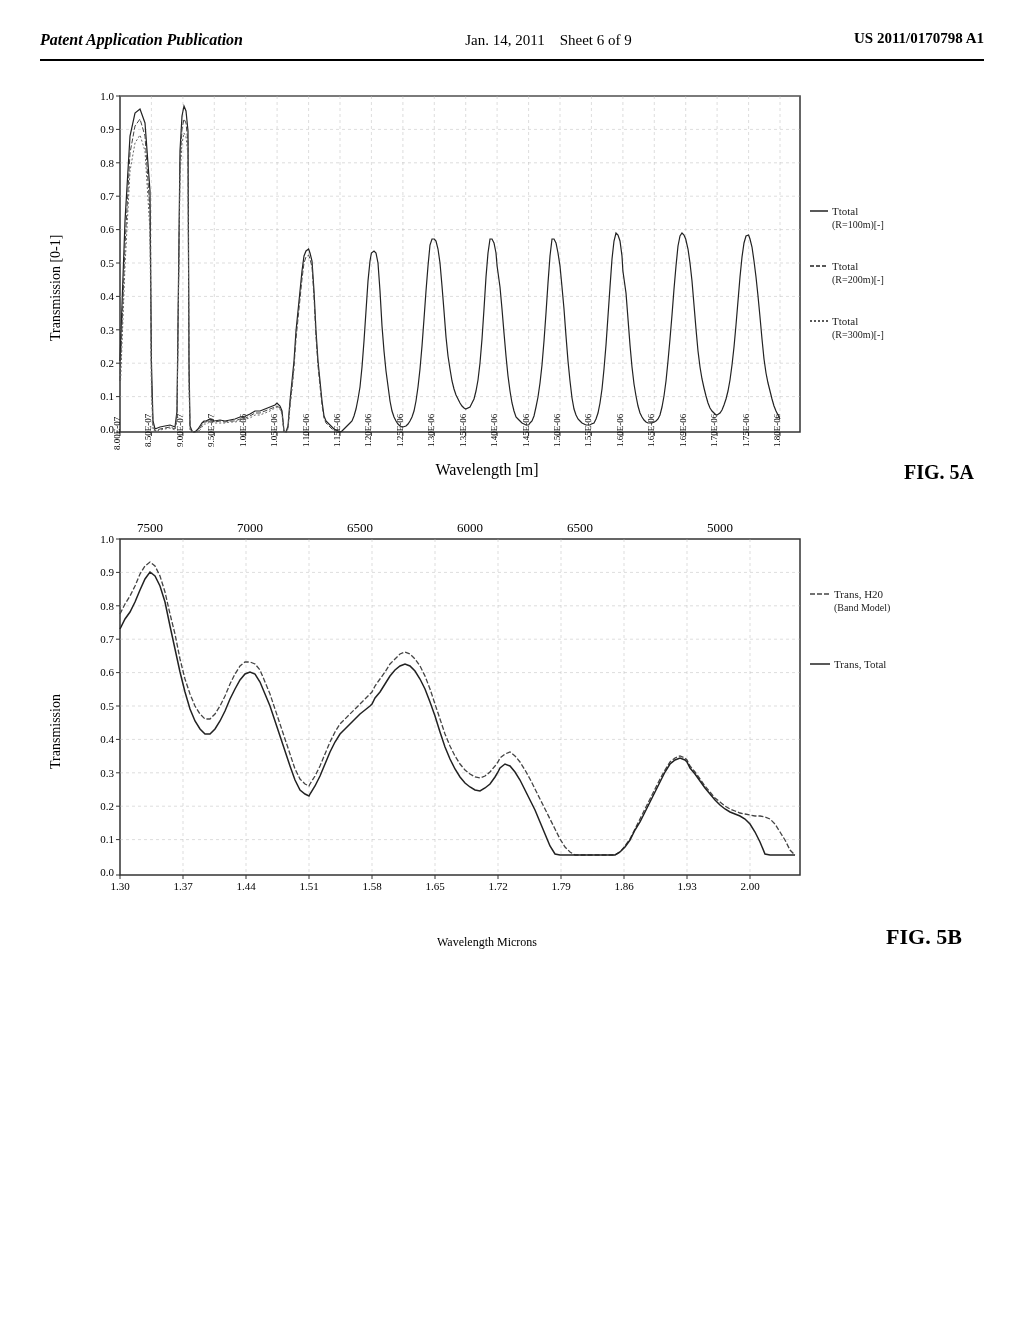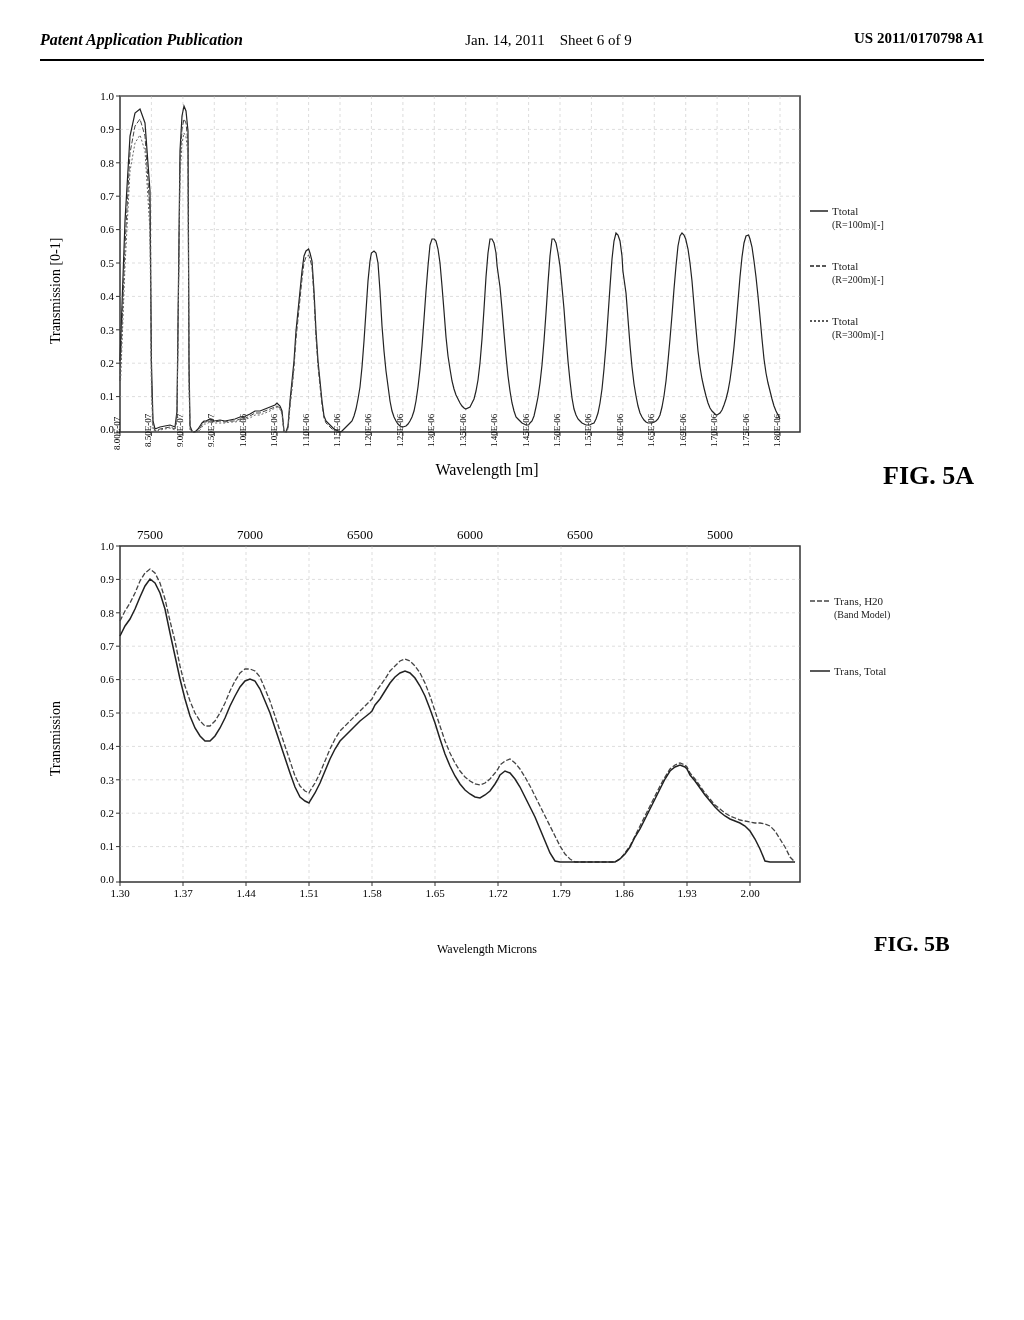--- a/index.html
+++ b/index.html
@@ -238,7 +238,7 @@
           <div style="flex:1; text-align:center;">
             <span style="font-size:16px;">Wavelength [m]</span>
           </div>
-          <div style="font-size:26px; font-weight:bold; margin-left:20px; min-width:100px; text-align:right;">FIG. 5A</div>
+          <div style="font-size:20px; font-weight:bold; margin-left:20px; min-width:100px; text-align:right;">FIG. 5A</div>
         </div>
       </div>
     </div>

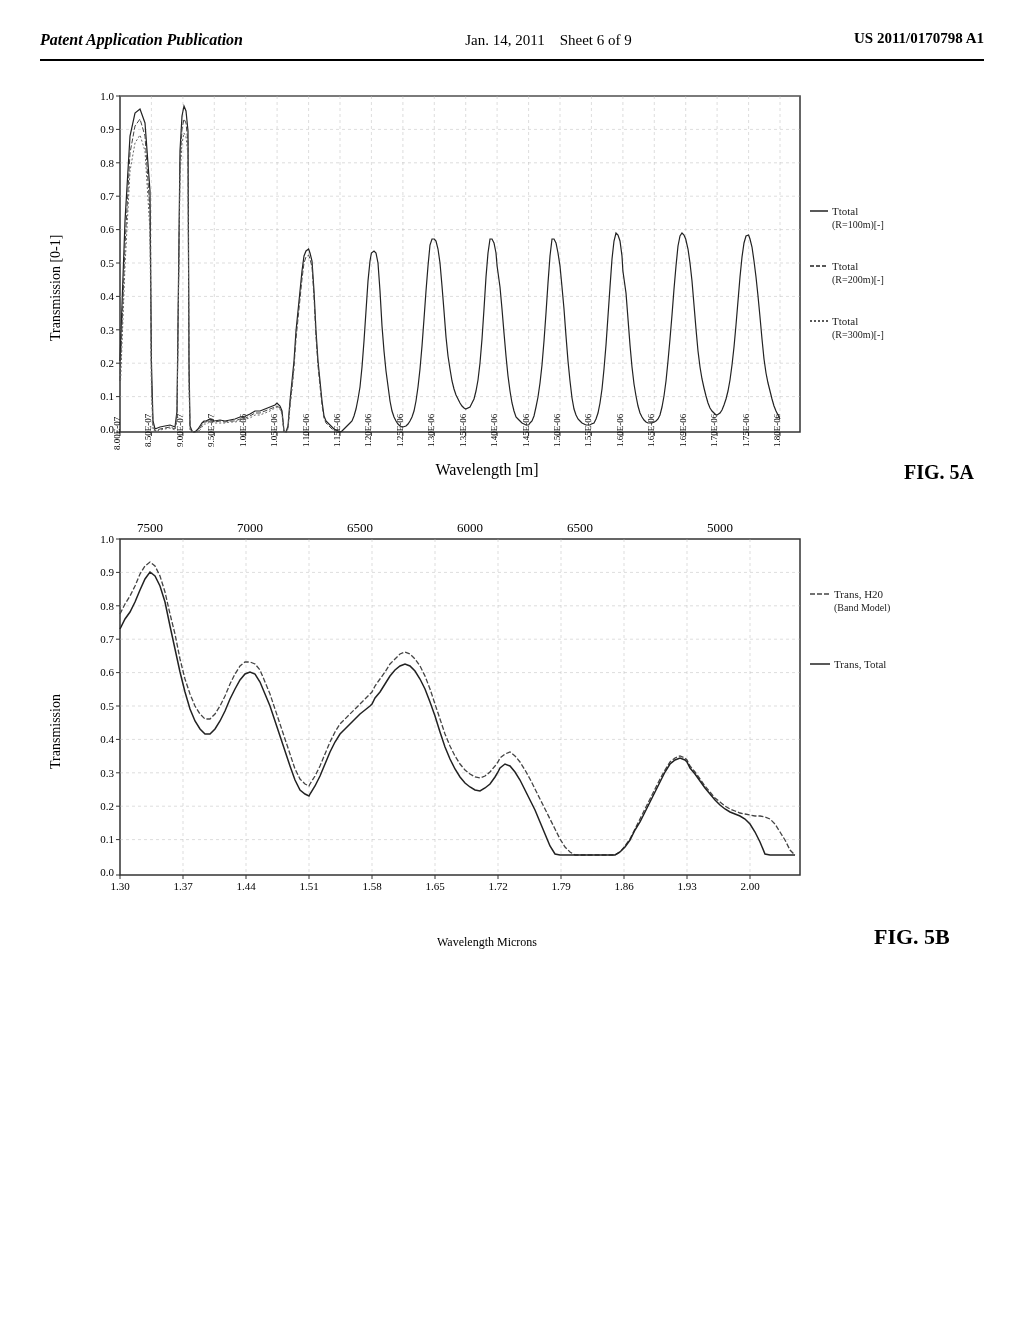--- a/index.html
+++ b/index.html
@@ -349,7 +349,7 @@
           <div style="flex:1; text-align:center;">
             <span style="font-size:12px;">Wavelength Microns</span>
           </div>
-          <div style="font-size:22px; font-weight:bold; margin-left:20px; min-width:100px; text-align:left;">FIG. 5B</div>
+          <div style="font-size:22px; font-weight:bold; margin-left:20px; min-width:100px; text-align:center;">FIG. 5B</div>
         </div>
       </div>
     </div>

